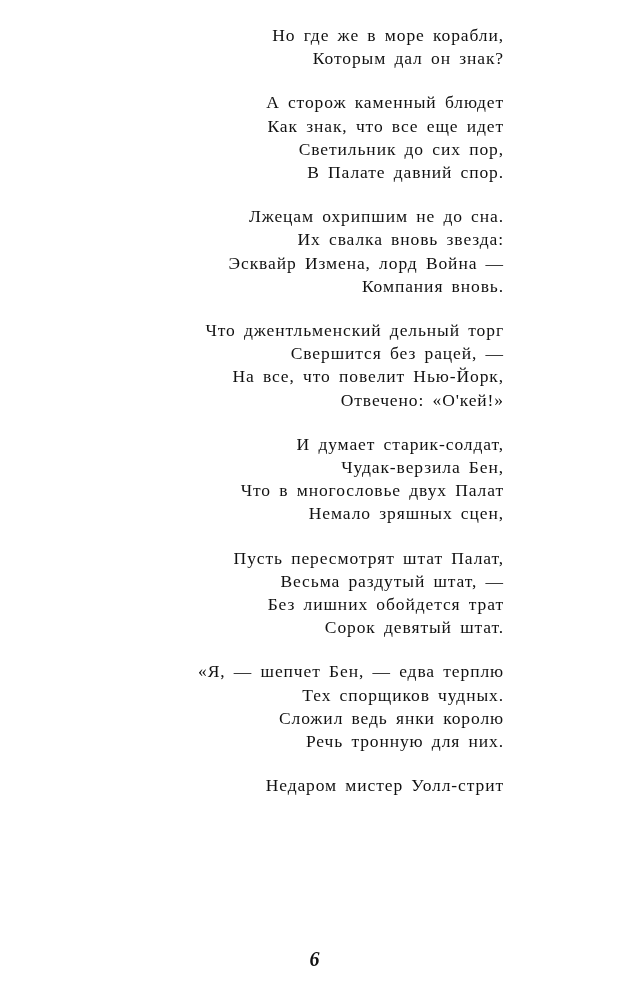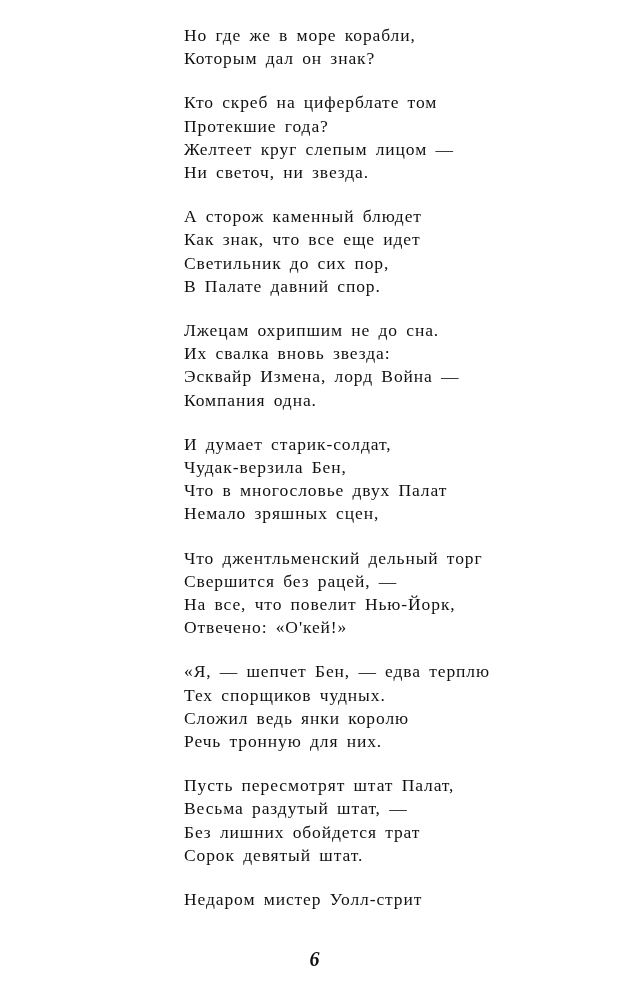--- a/index.html
+++ b/index.html
@@ -22,7 +22,8 @@
       width: 320px;
     }
     .stanza {
-      margin: 0 0 21px 0;
+      margin: 0 0 21px 12px;
+      text-align: right;
     }
     .line {
       font-size: 17.5px;

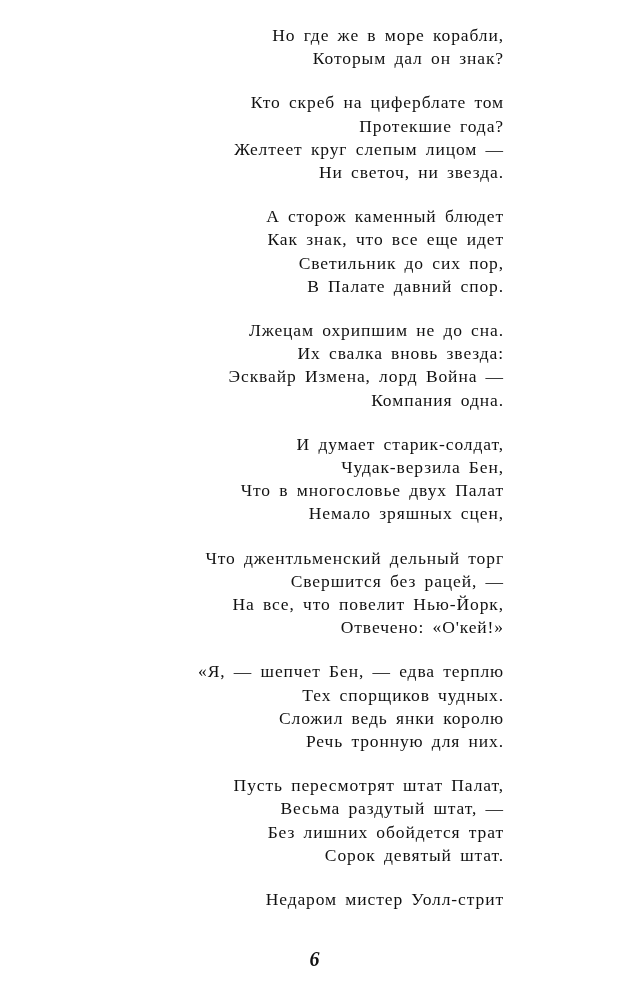--- a/index.html
+++ b/index.html
@@ -53,12 +53,6 @@
     <div class="line">Которым дал он знак?</div>
   </div>
   <div class="stanza">
-    <div class="line">Кто скреб на циферблате том</div>
-    <div class="line">Протекшие года?</div>
-    <div class="line">Желтеет круг слепым лицом —</div>
-    <div class="line">Ни светоч, ни звезда.</div>
-  </div>
-  <div class="stanza">
     <div class="line">А сторож каменный блюдет</div>
     <div class="line">Как знак, что все еще идет</div>
     <div class="line">Светильник до сих пор,</div>

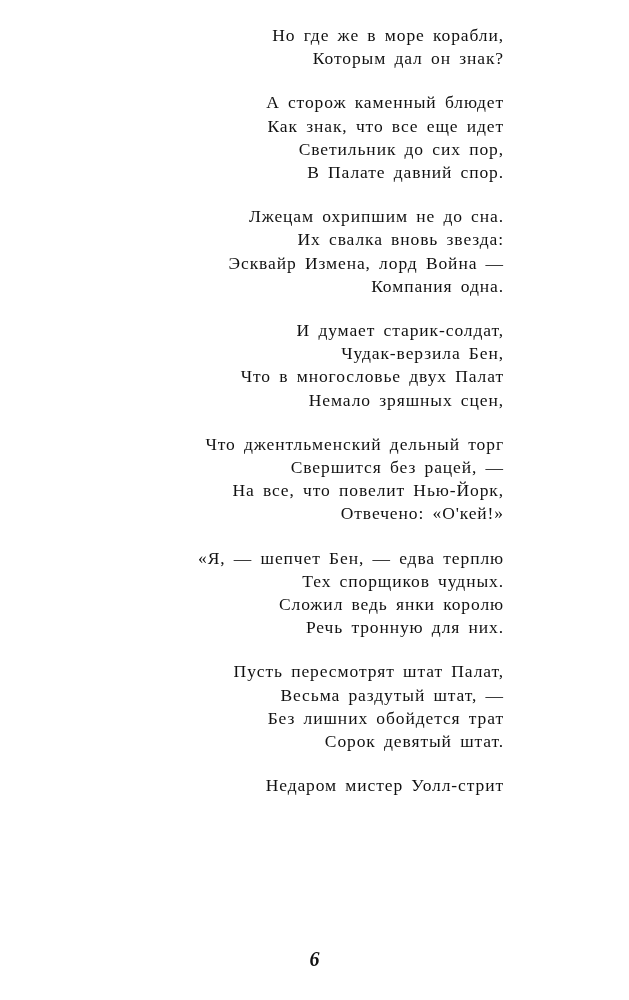--- a/index.html
+++ b/index.html
@@ -62,7 +62,7 @@
     <div class="line">Лжецам охрипшим не до сна.</div>
     <div class="line">Их свалка вновь звезда:</div>
     <div class="line">Эсквайр Измена, лорд Война —</div>
-    <div class="line">Компания одна.</div>
+    <div class="line">Компания вновь.</div>
   </div>
   <div class="stanza">
     <div class="line">И думает старик-солдат,</div>

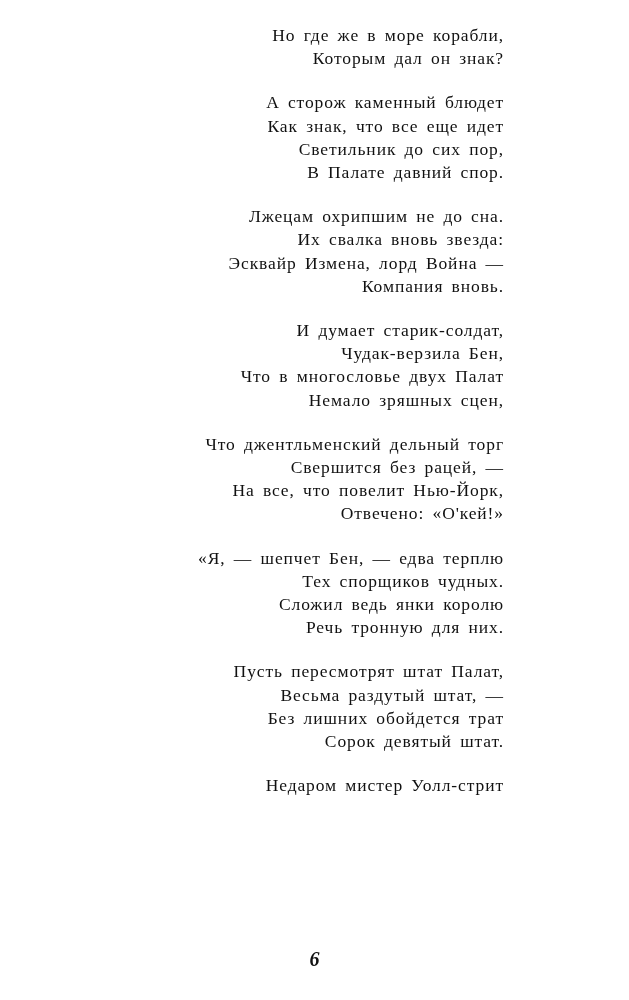--- a/index.html
+++ b/index.html
@@ -65,16 +65,16 @@
     <div class="line">Компания вновь.</div>
   </div>
   <div class="stanza">
+    <div class="line">Что джентльменский дельный торг</div>
+    <div class="line">Свершится без рацей, —</div>
+    <div class="line">На все, что повелит Нью-Йорк,</div>
+    <div class="line">Отвечено: «О'кей!»</div>
+  </div>
+  <div class="stanza">
     <div class="line">И думает старик-солдат,</div>
     <div class="line">Чудак-верзила Бен,</div>
     <div class="line">Что в многословье двух Палат</div>
     <div class="line">Немало зряшных сцен,</div>
-  </div>
-  <div class="stanza">
-    <div class="line">Что джентльменский дельный торг</div>
-    <div class="line">Свершится без рацей, —</div>
-    <div class="line">На все, что повелит Нью-Йорк,</div>
-    <div class="line">Отвечено: «О'кей!»</div>
   </div>
   <div class="stanza">
     <div class="line">«Я, — шепчет Бен, — едва терплю</div>

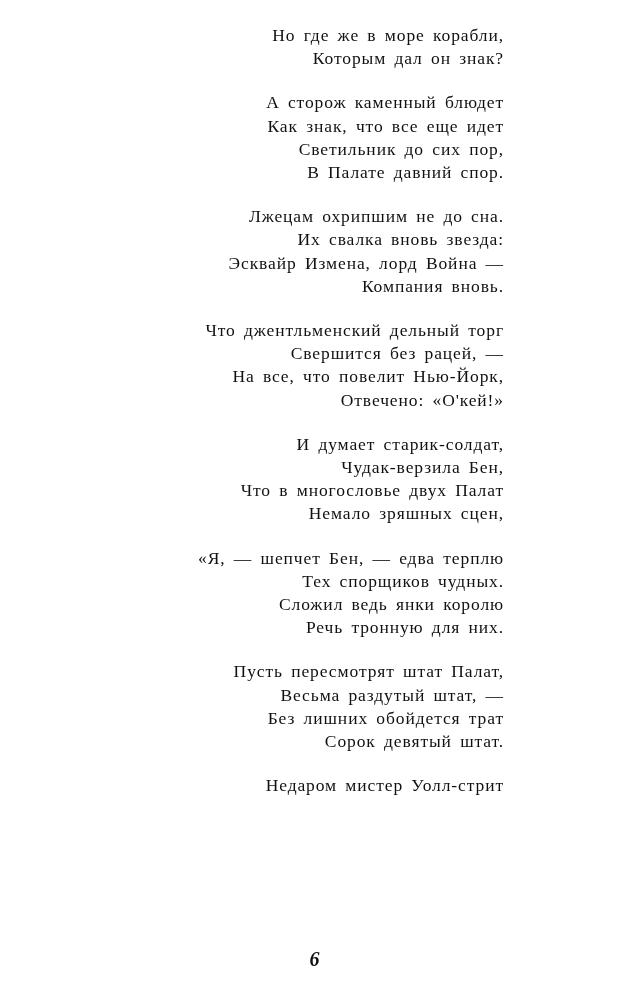--- a/index.html
+++ b/index.html
@@ -77,16 +77,16 @@
     <div class="line">Немало зряшных сцен,</div>
   </div>
   <div class="stanza">
+    <div class="line">Пусть пересмотрят штат Палат,</div>
+    <div class="line">Весьма раздутый штат, —</div>
+    <div class="line">Без лишних обойдется трат</div>
+    <div class="line">Сорок девятый штат.</div>
+  </div>
+  <div class="stanza">
     <div class="line">«Я, — шепчет Бен, — едва терплю</div>
     <div class="line">Тех спорщиков чудных.</div>
     <div class="line">Сложил ведь янки королю</div>
     <div class="line">Речь тронную для них.</div>
-  </div>
-  <div class="stanza">
-    <div class="line">Пусть пересмотрят штат Палат,</div>
-    <div class="line">Весьма раздутый штат, —</div>
-    <div class="line">Без лишних обойдется трат</div>
-    <div class="line">Сорок девятый штат.</div>
   </div>
   <div class="stanza">
     <div class="line">Недаром мистер Уолл-стрит</div>

